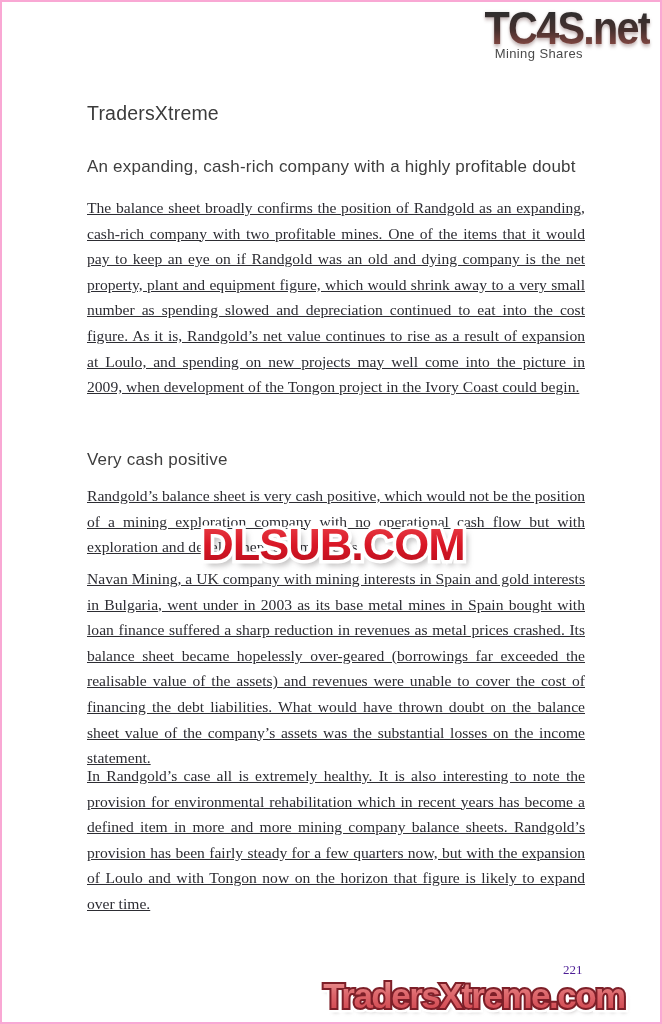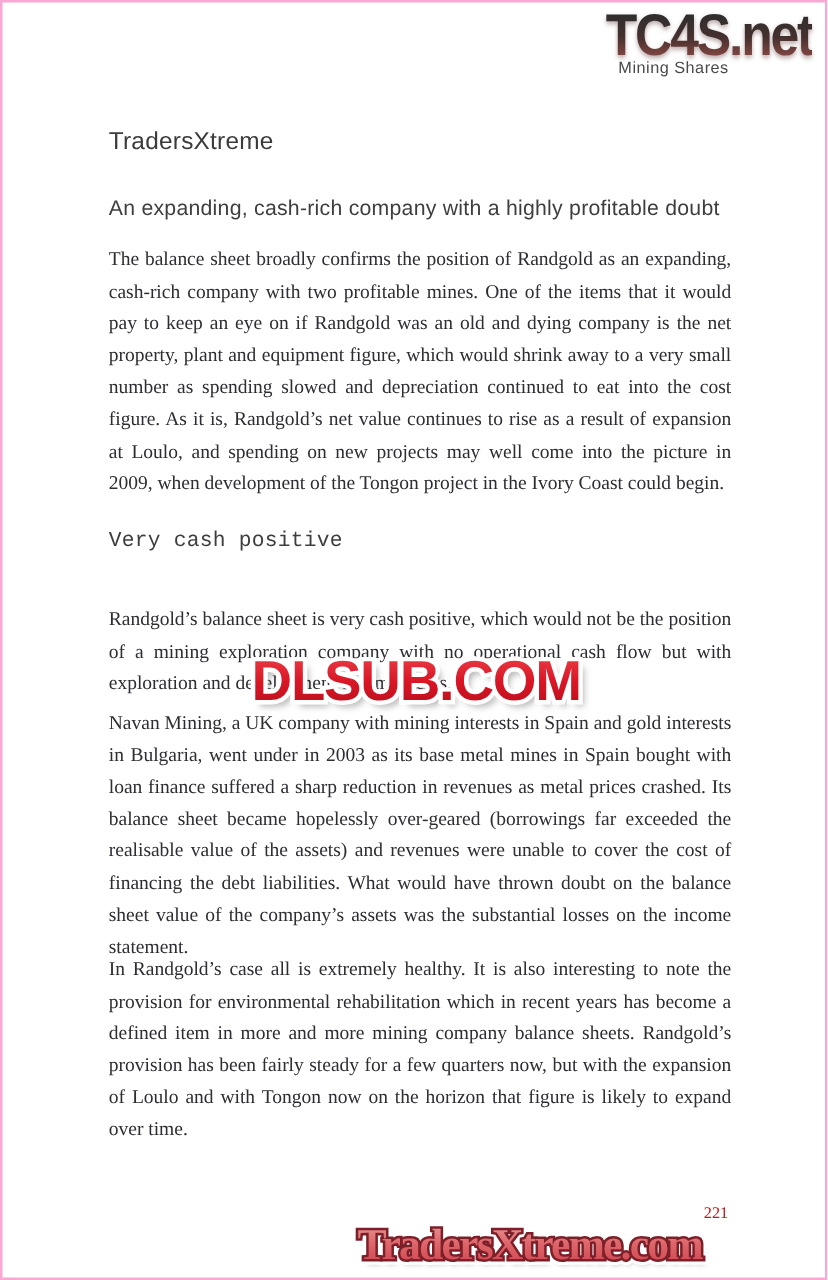--- a/index.html
+++ b/index.html
@@ -43,6 +43,7 @@
     font-family:"Liberation Serif", serif;
     font-size:15.6px;line-height:25.6px;color:#2d2d33;
     text-align:justify;
+    text-decoration:underline;
   }
   .p1{top:193px;}
   .p2{top:481px;}

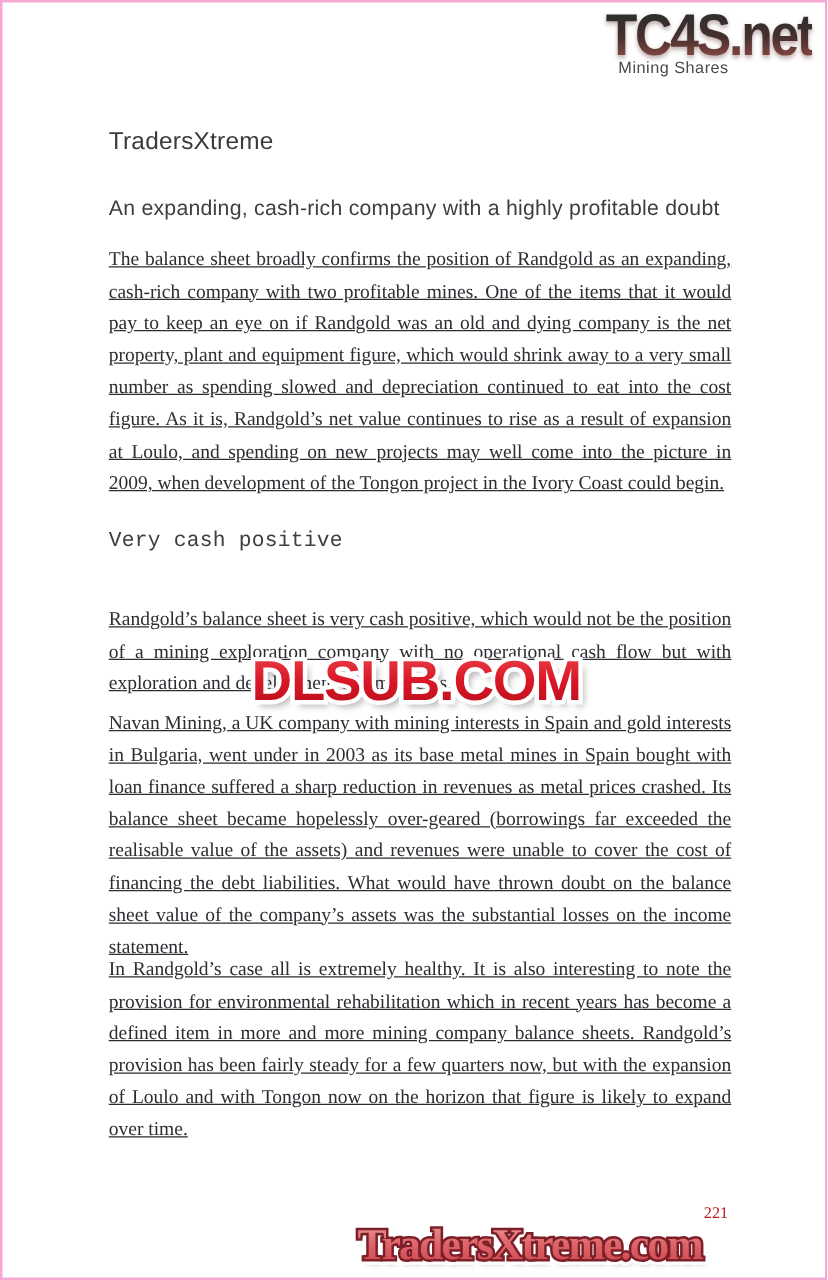--- a/index.html
+++ b/index.html
@@ -36,7 +36,7 @@
     font-size:17px;color:#3e3e3e;letter-spacing:0.2px;
   }
   .h-sub.s1{top:155px;}
-  .h-sub.s2{top:422px;font-family:Liberation Mono, monospace;}
+  .h-sub.s2{top:448px;}
   
   .para{
     position:absolute;left:85px;width:498px;margin:0;

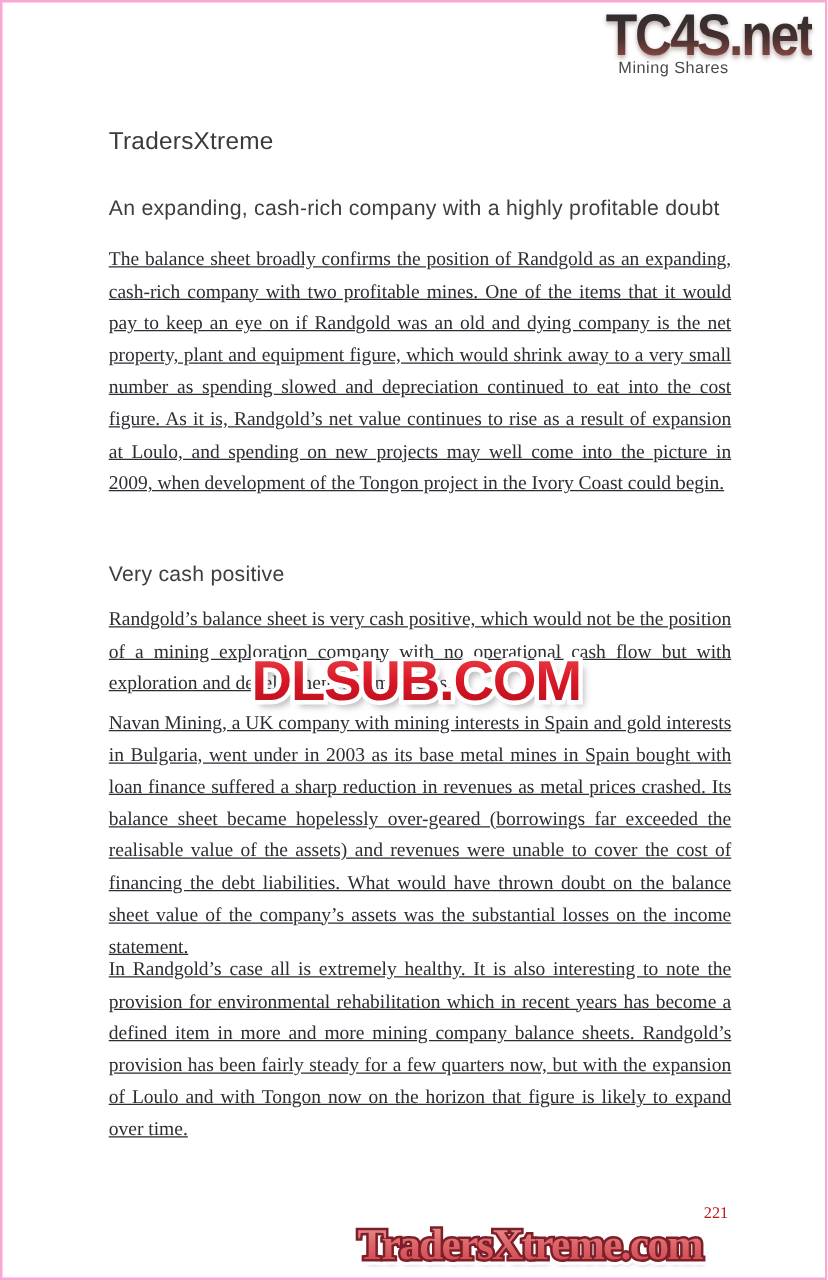--- a/index.html
+++ b/index.html
@@ -80,7 +80,7 @@
   
   .pagenum{
     position:absolute;left:561px;top:960px;
-    font-family:"Liberation Serif", serif;font-size:13px;color:#b91c1c;
+    font-family:"Liberation Serif", serif;font-size:13px;color:#4c1d95;
   }
 </style>
 </head>

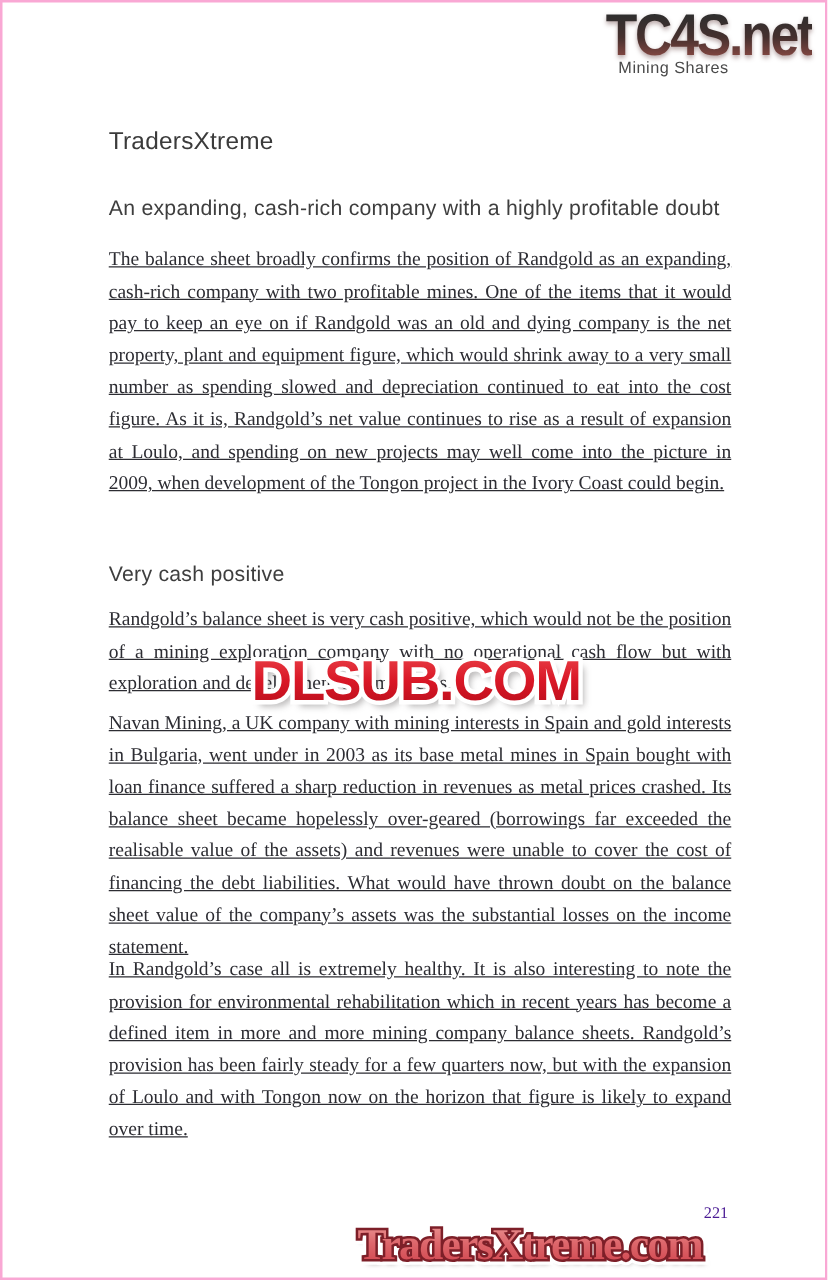--- a/index.html
+++ b/index.html
@@ -66,7 +66,7 @@
   
   .fx{
     position:absolute;left:284px;top:973px;width:376px;height:44px;
-    text-align:left;font-family:Liberation Serif, serif;
+    text-align:center;font-family:Liberation Sans, sans-serif;
     font-weight:bold;font-size:35px;line-height:42px;letter-spacing:-1.5px;
     white-space:nowrap;
   }

